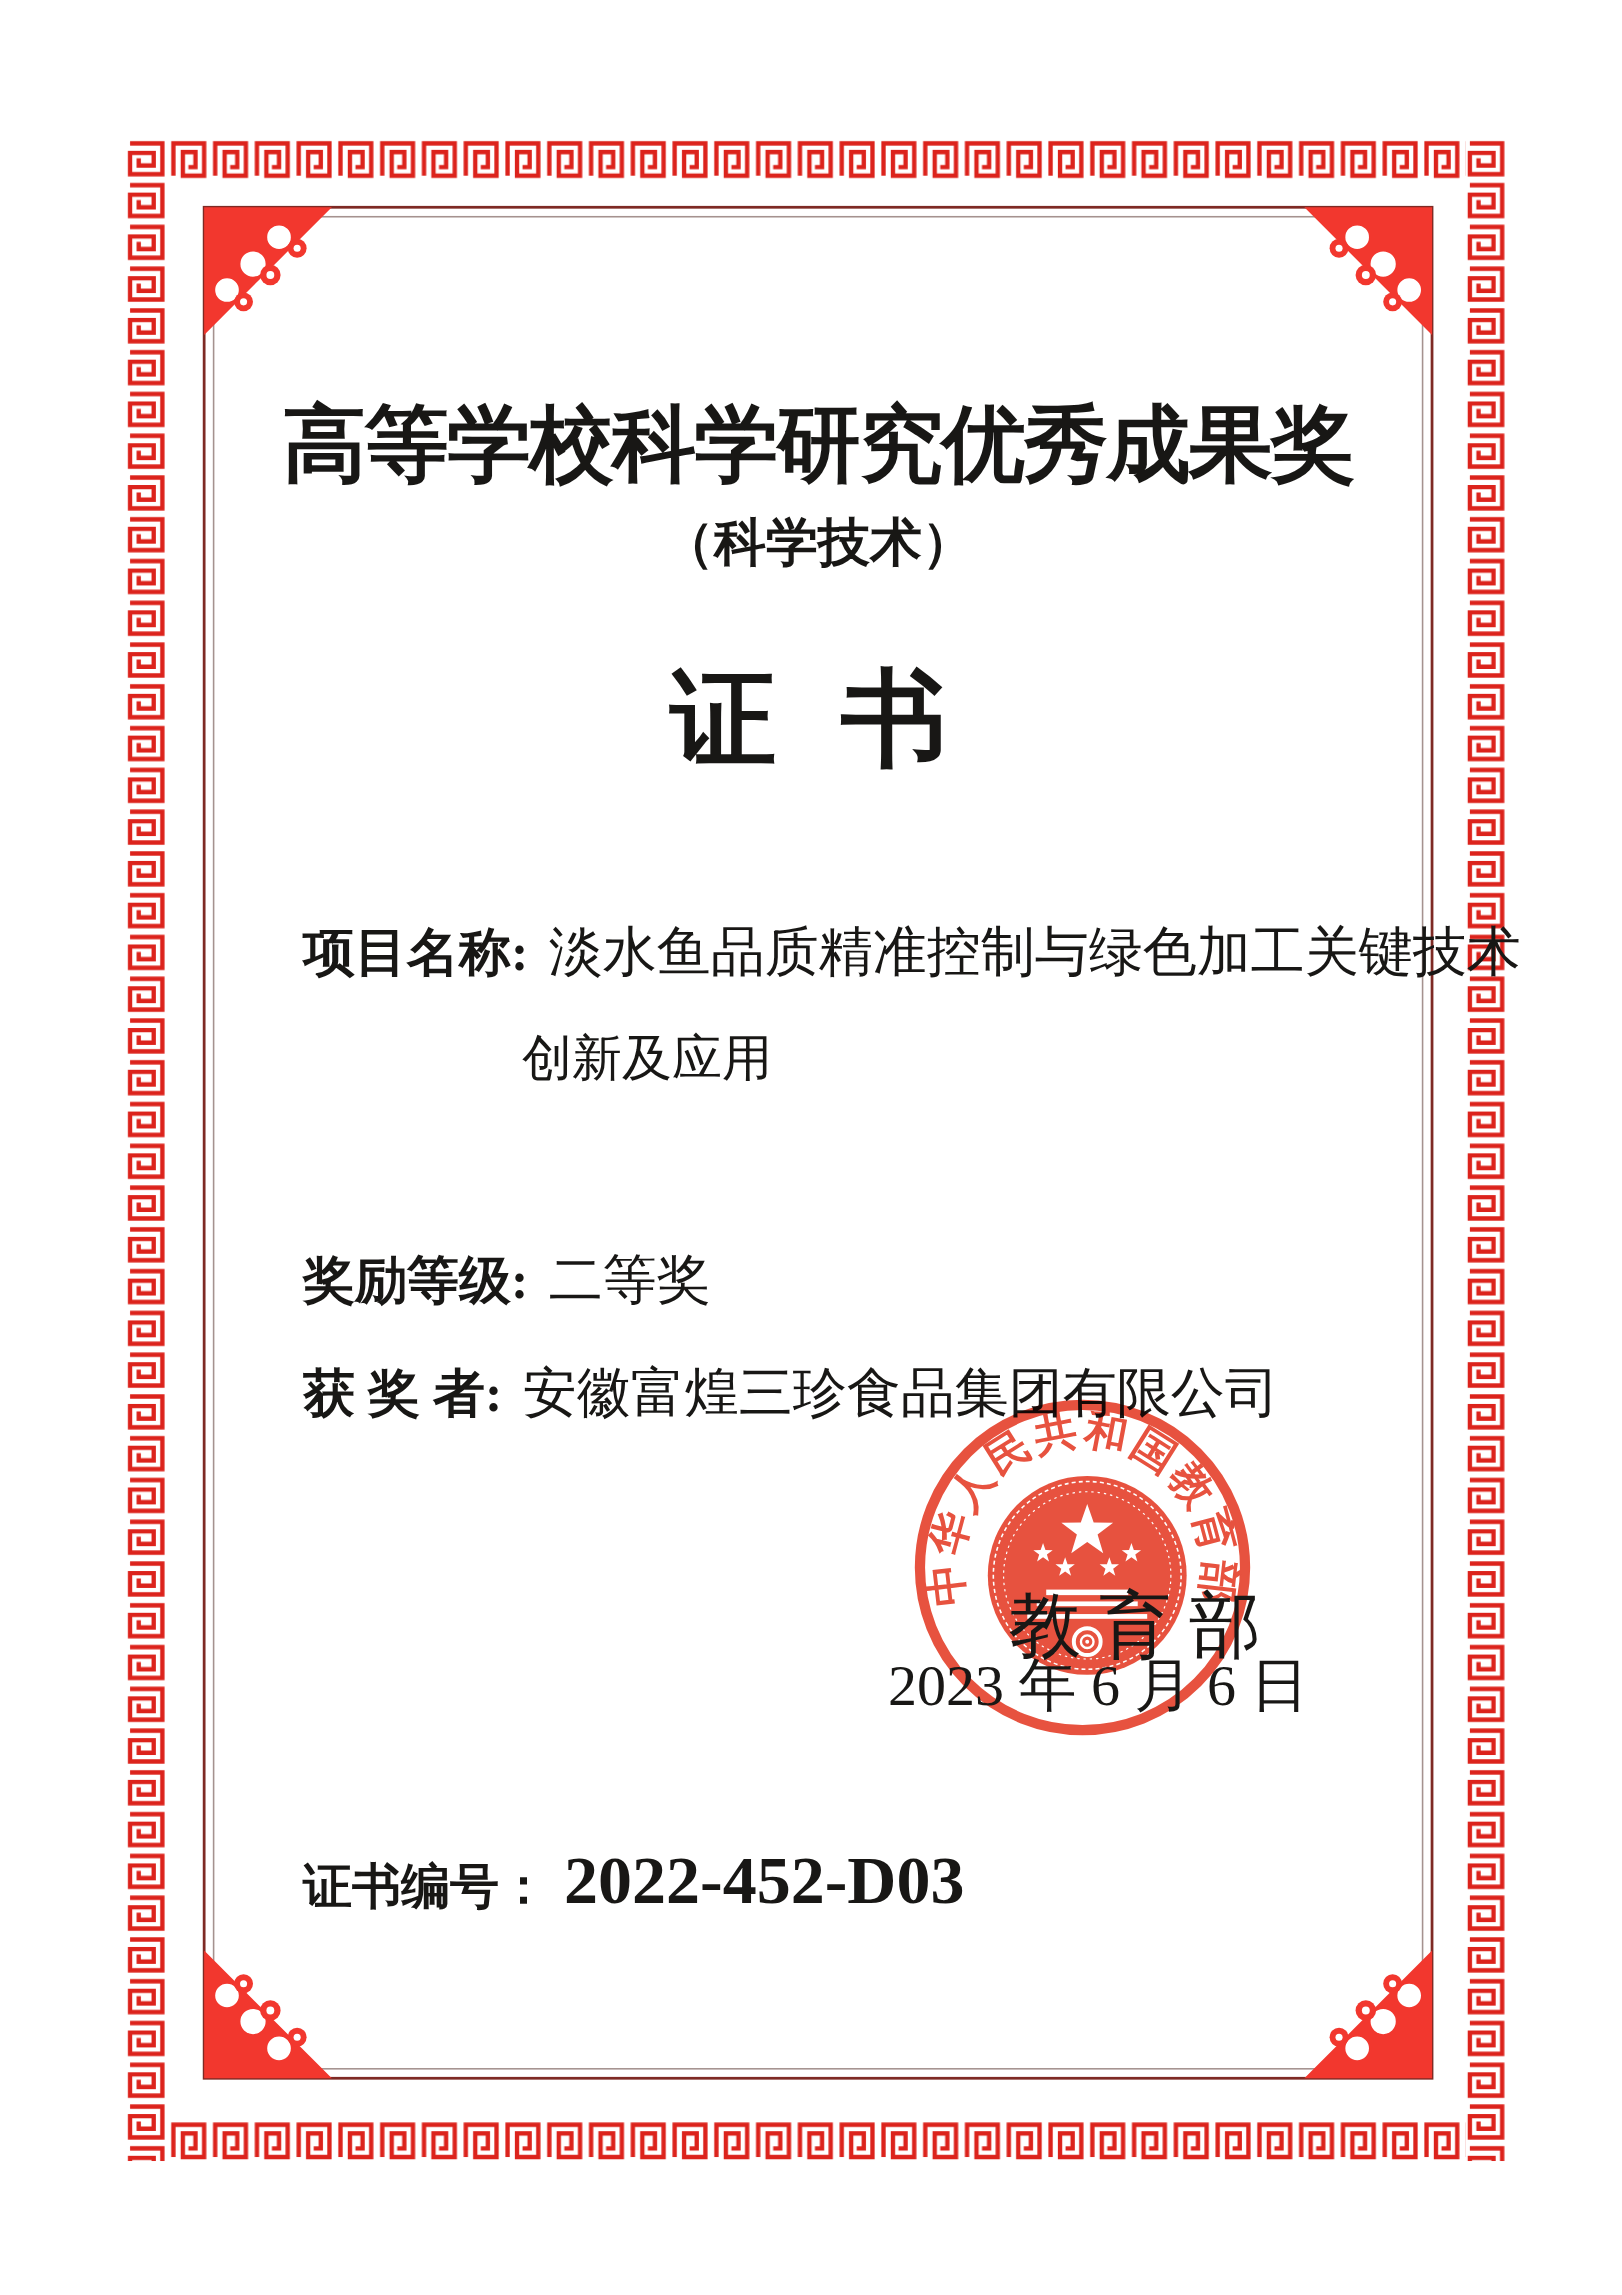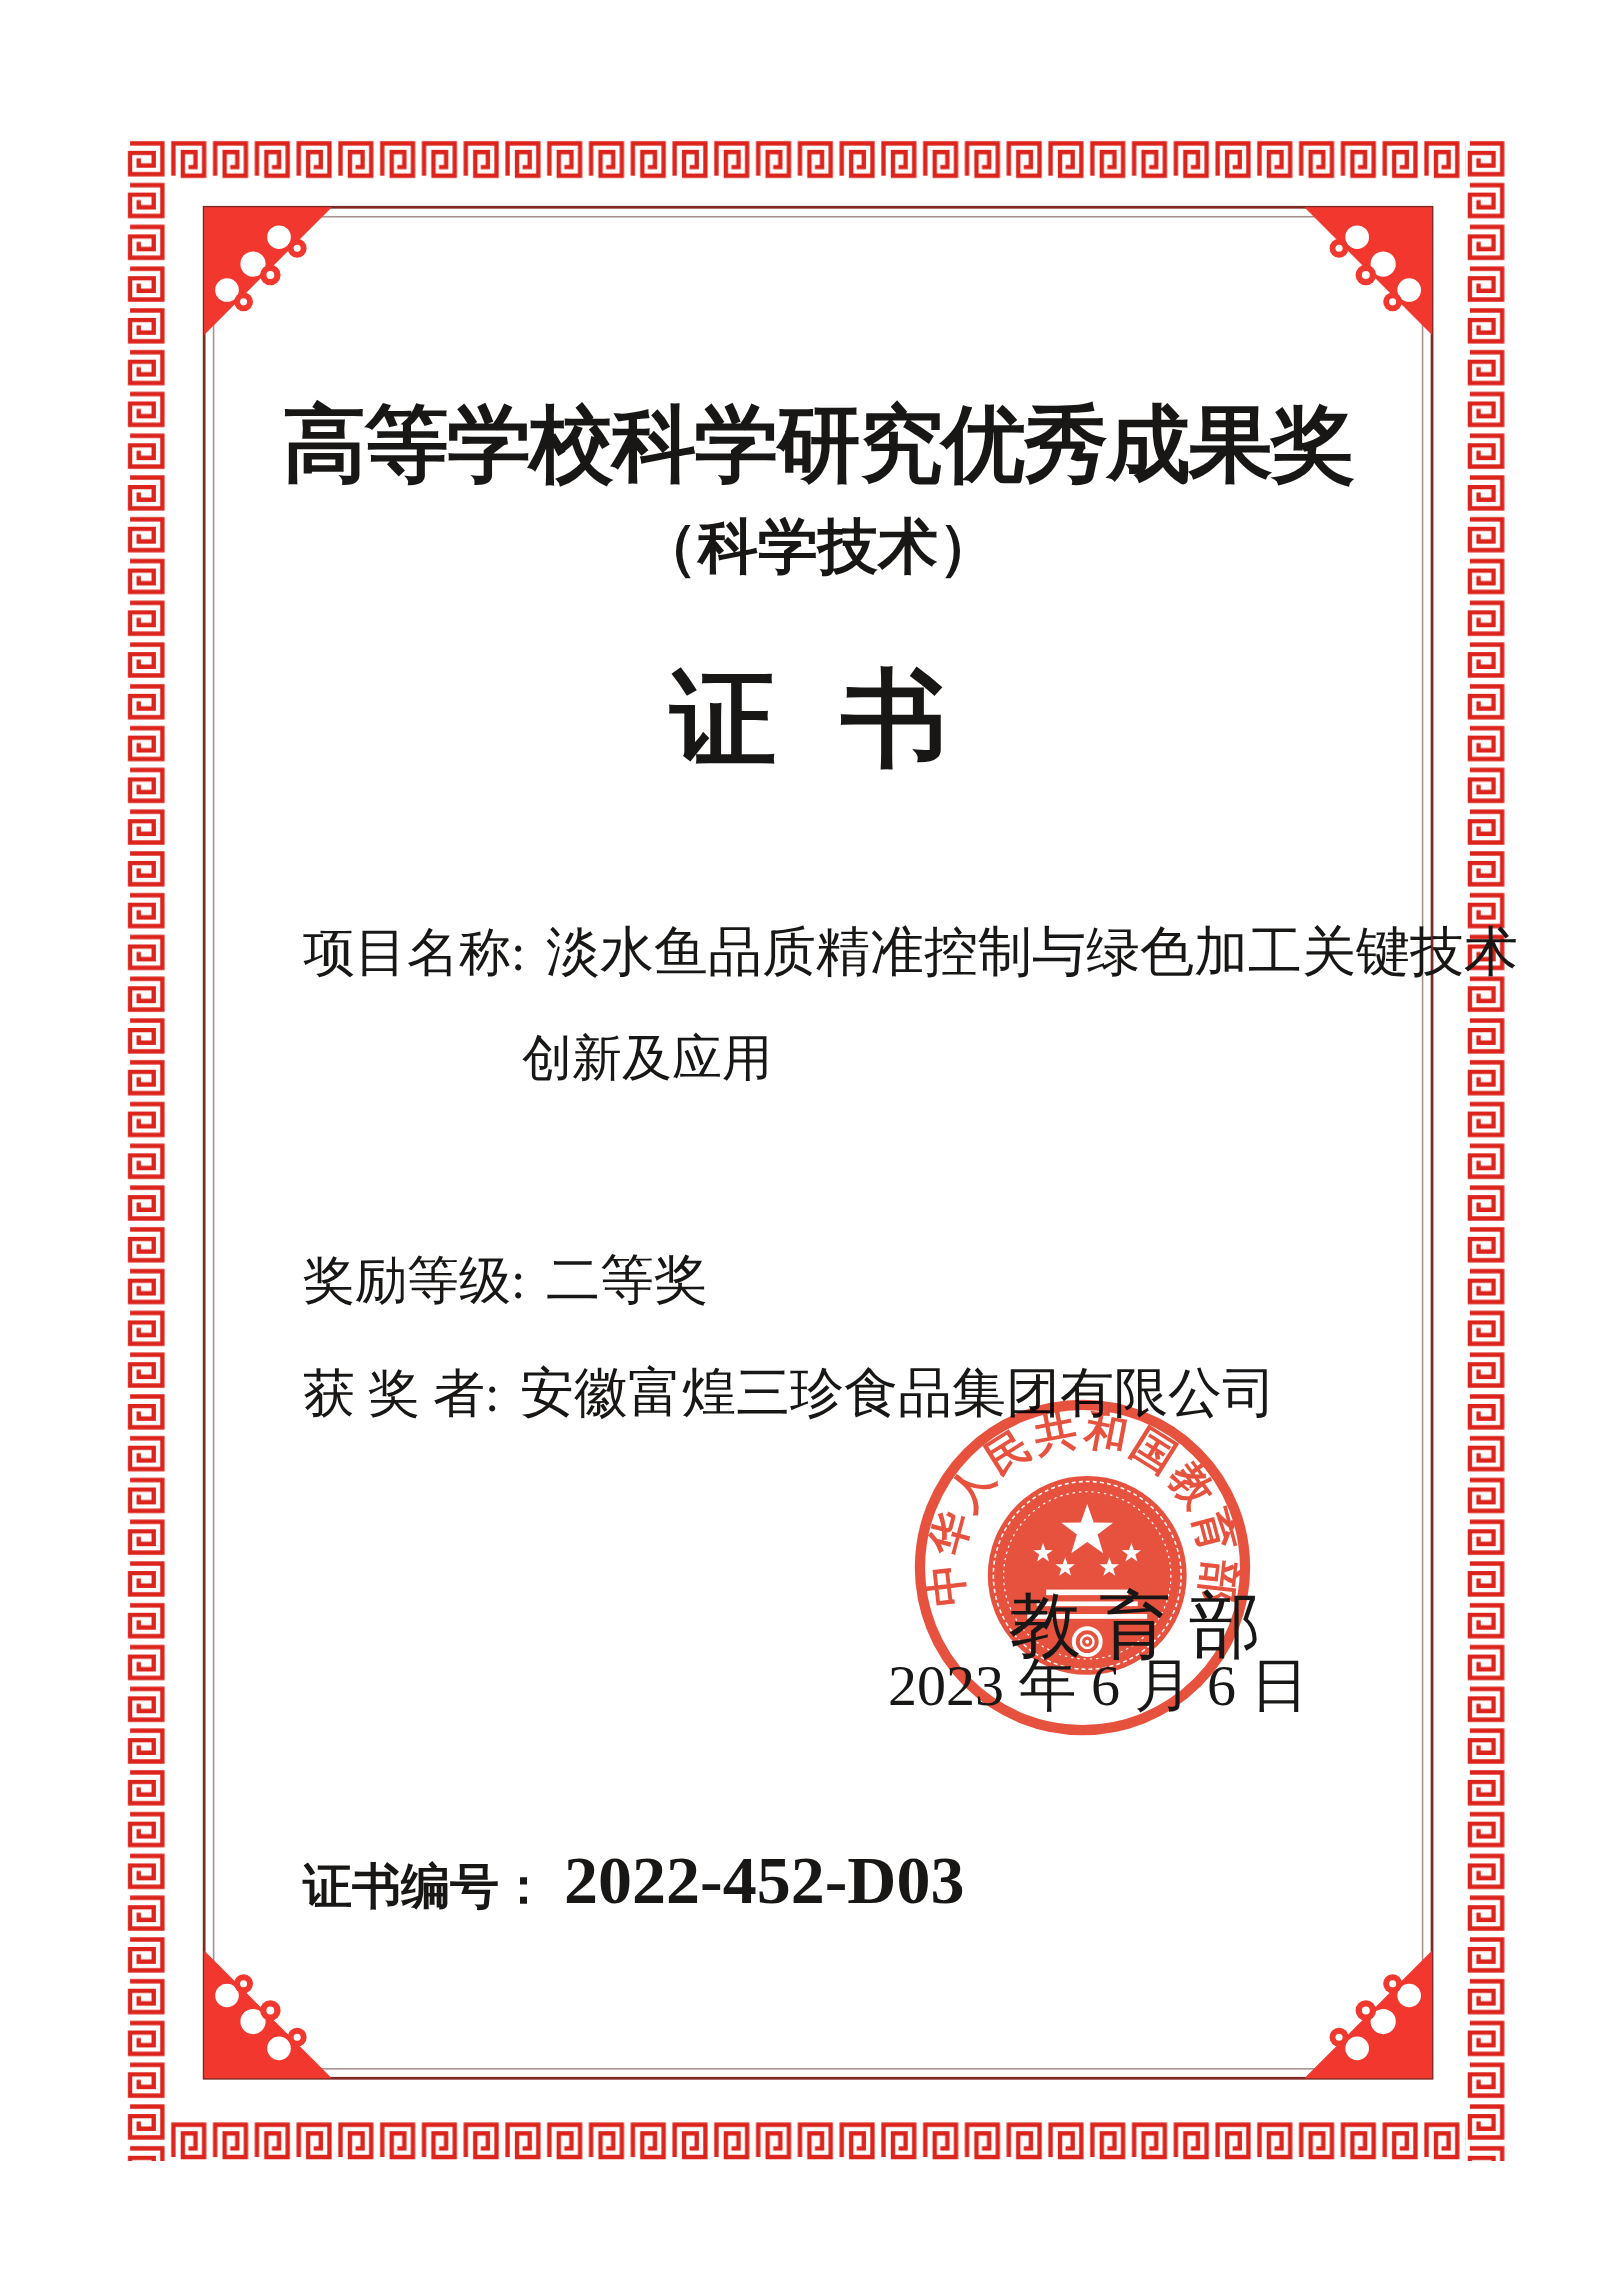--- a/index.html
+++ b/index.html
@@ -22,7 +22,7 @@
   .txt{position:absolute;z-index:2;line-height:1.12;white-space:nowrap;}
   .title-band{left:204px;width:1228px;text-align:center;}
   .title1{top:398px;font-size:84px;font-weight:700;letter-spacing:-1.6px;}
-  .title2{top:514px;font-size:60px;font-weight:700;}
+  .title2{top:514px;font-size:52px;font-weight:700;}
   .subtitle{top:661px;font-size:106px;font-weight:700;letter-spacing:19px;}
   .row{position:absolute;left:303px;z-index:2;display:flex;align-items:baseline;white-space:nowrap;}
   .row .lbl{font-size:52px;font-weight:400;margin-right:20.5px;}

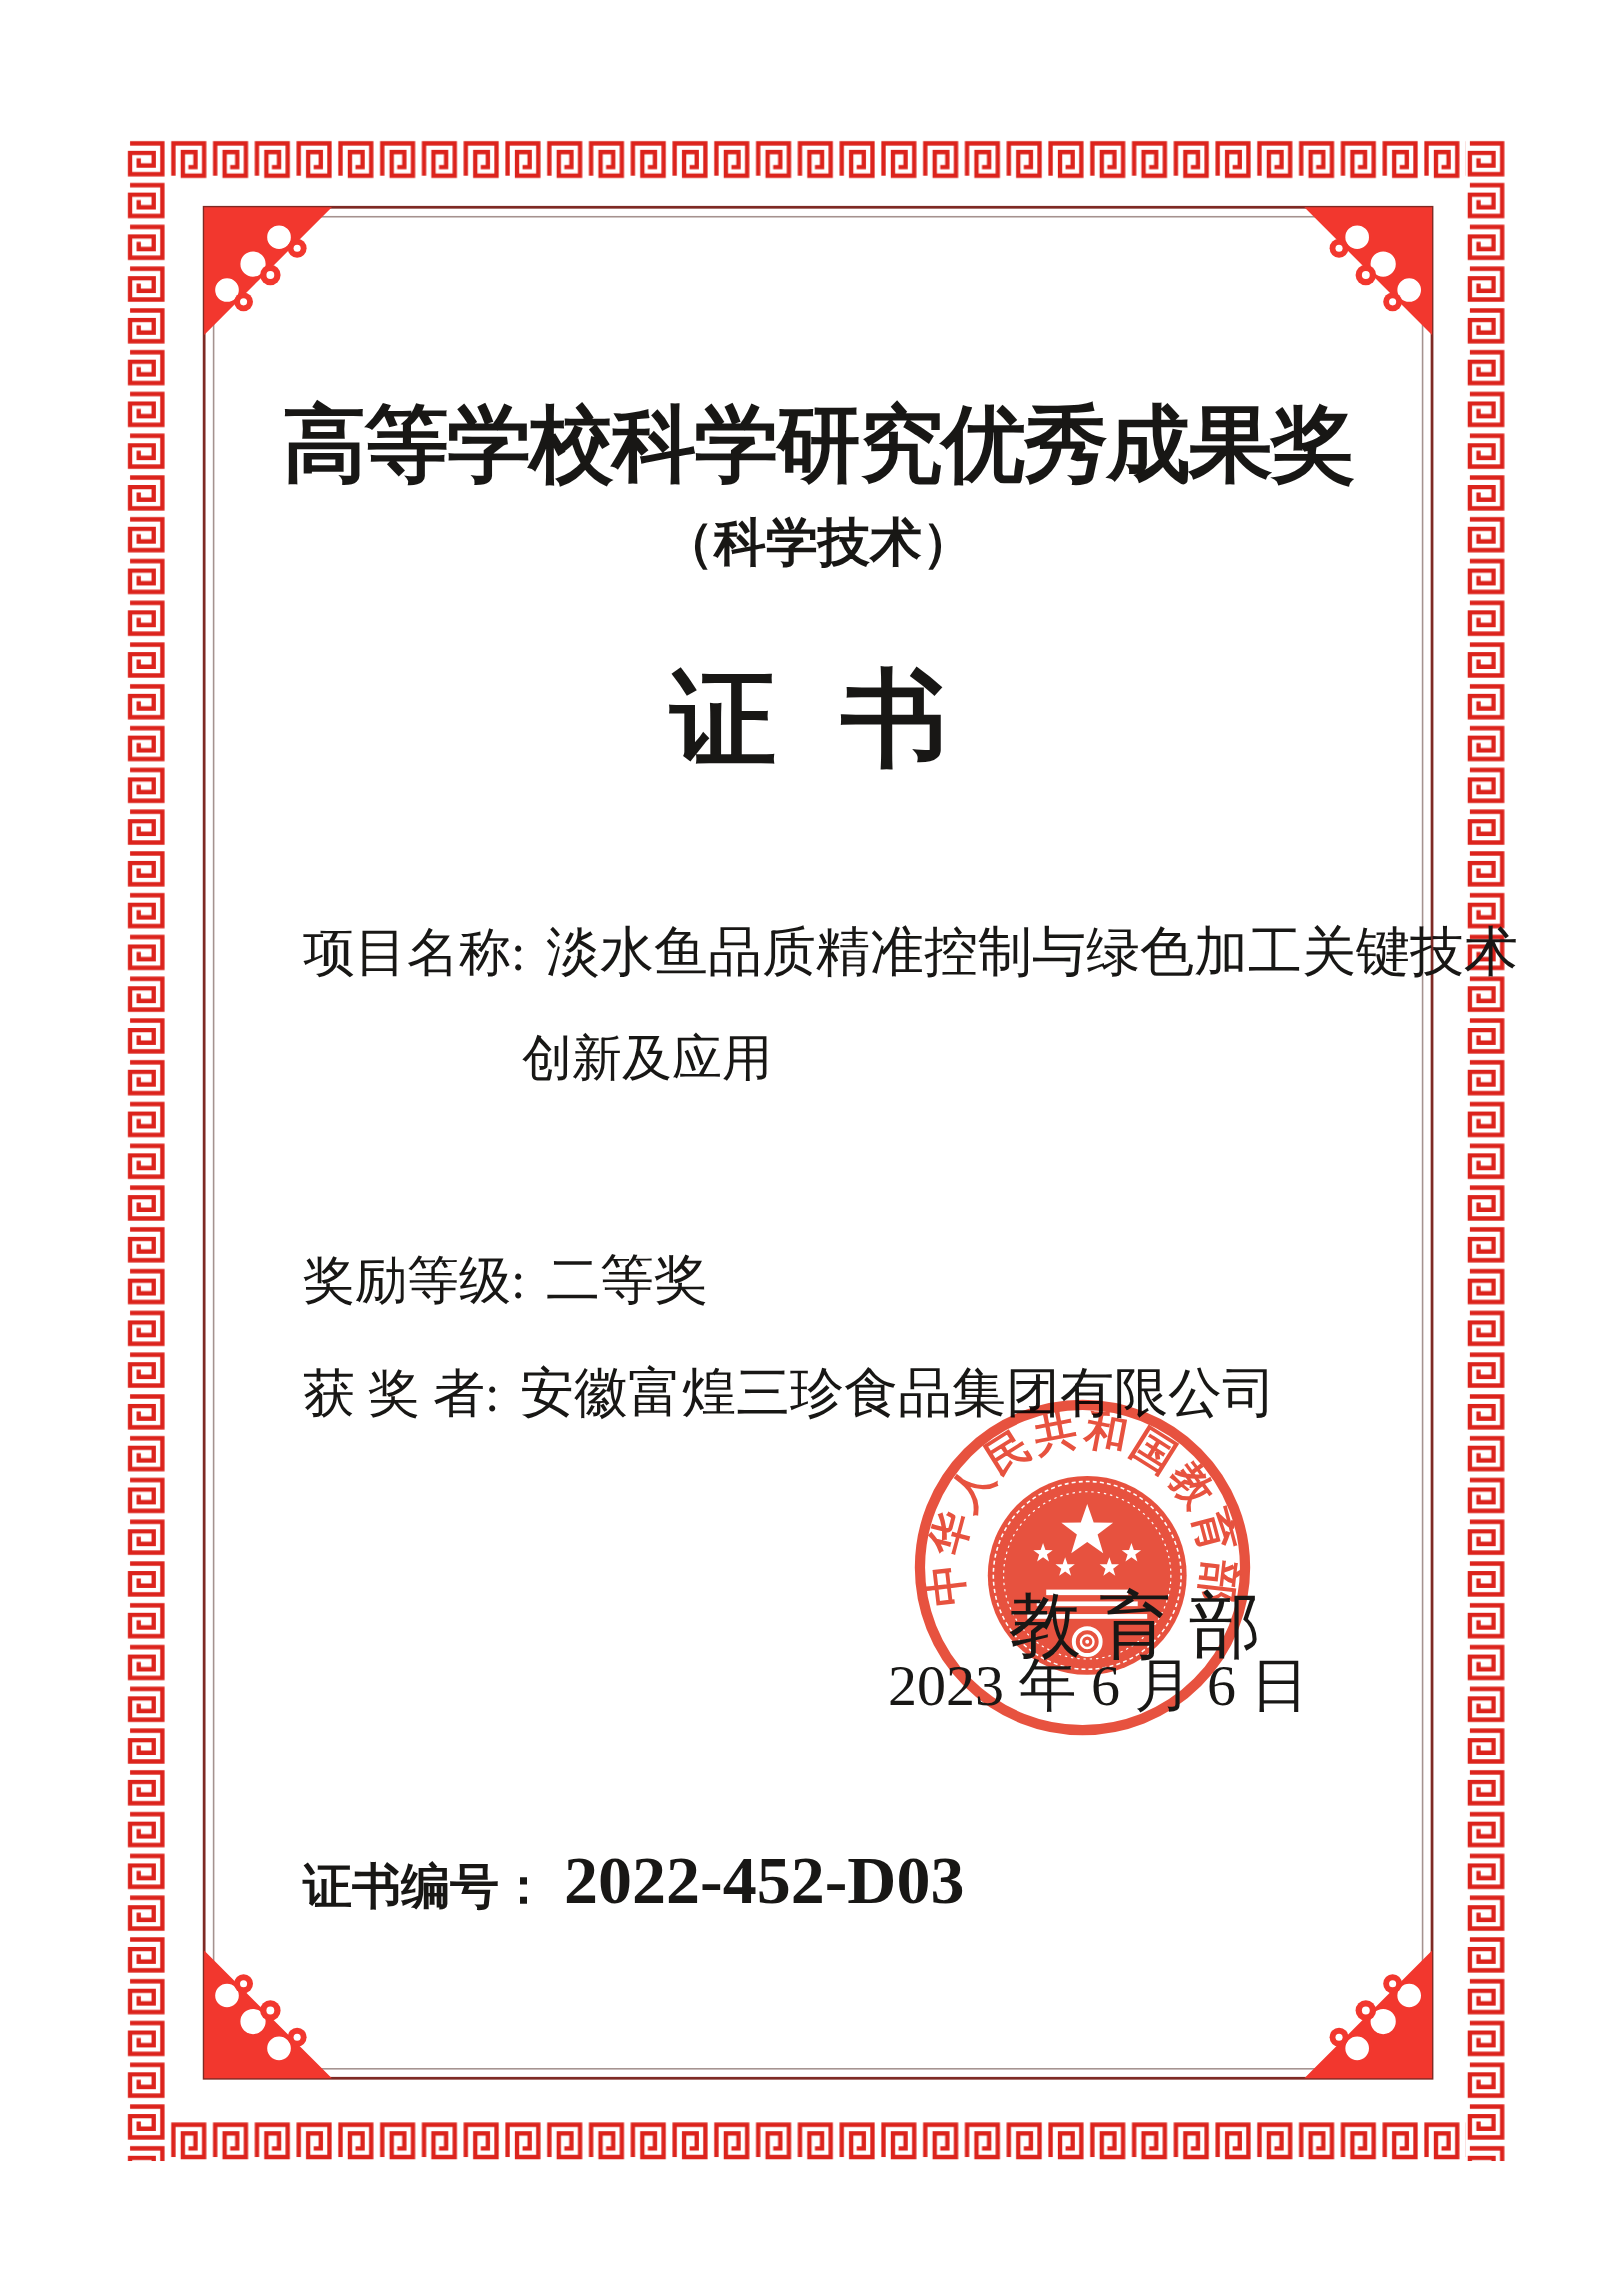--- a/index.html
+++ b/index.html
@@ -25,7 +25,7 @@
   .title2{top:514px;font-size:52px;font-weight:700;}
   .subtitle{top:661px;font-size:106px;font-weight:700;letter-spacing:19px;}
   .row{position:absolute;left:303px;z-index:2;display:flex;align-items:baseline;white-space:nowrap;}
-  .row .lbl{font-size:52px;font-weight:400;margin-right:20.5px;}
+  .row .lbl{font-size:52px;font-weight:700;margin-right:20.5px;}
   .row .val{font-size:54px;font-weight:400;}
   .row1{top:916px;}
   .row1b{position:absolute;left:522px;top:1030px;font-size:50px;z-index:2;}

